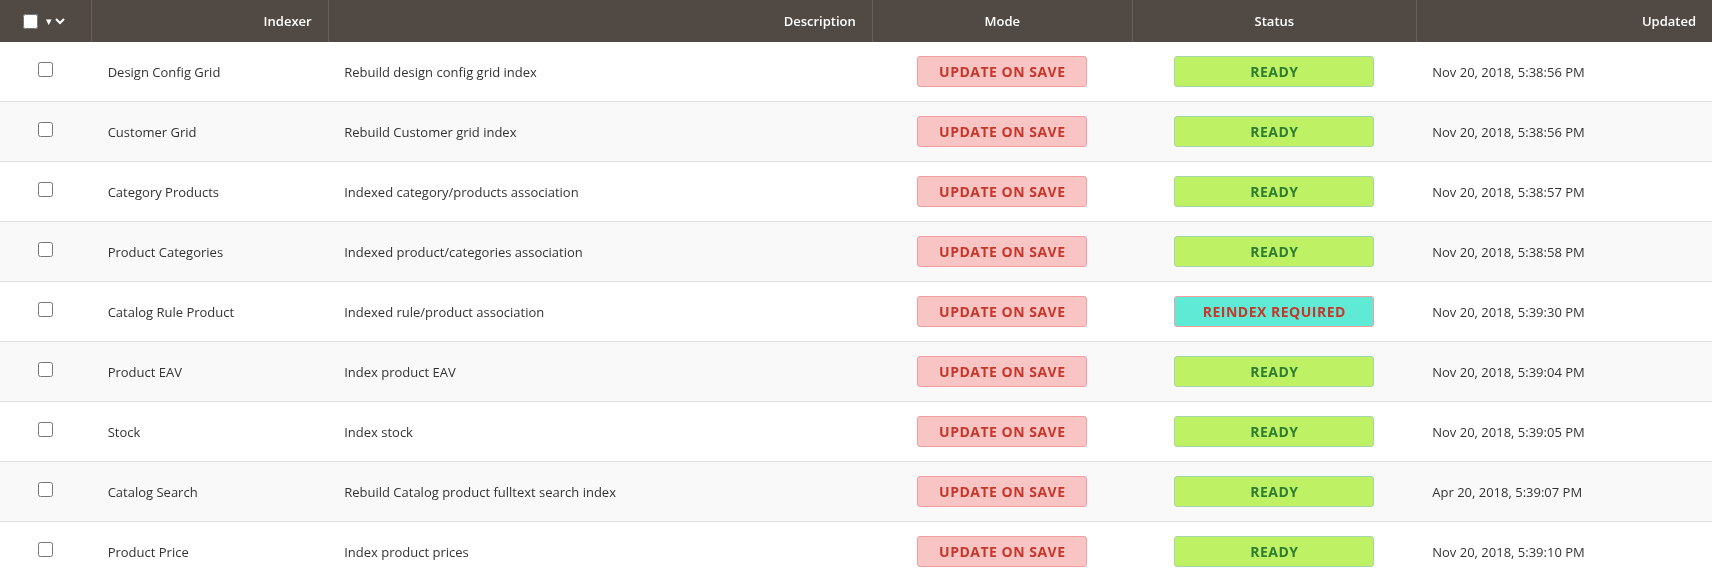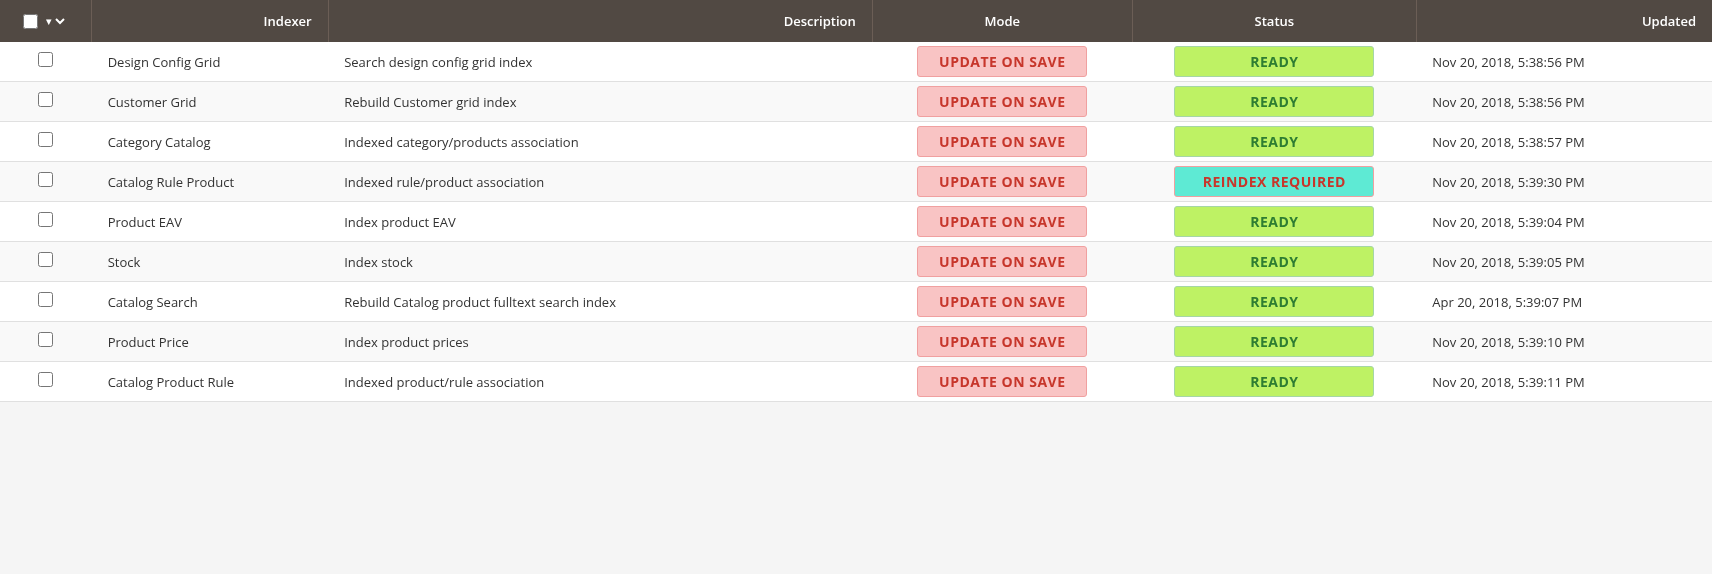--- a/index.html
+++ b/index.html
@@ -82,7 +82,7 @@
     }
 
     tbody td {
-      padding: 4px 16px;
+      padding: 14px 16px;
       vertical-align: middle;
       font-size: 13px;
       color: #333;

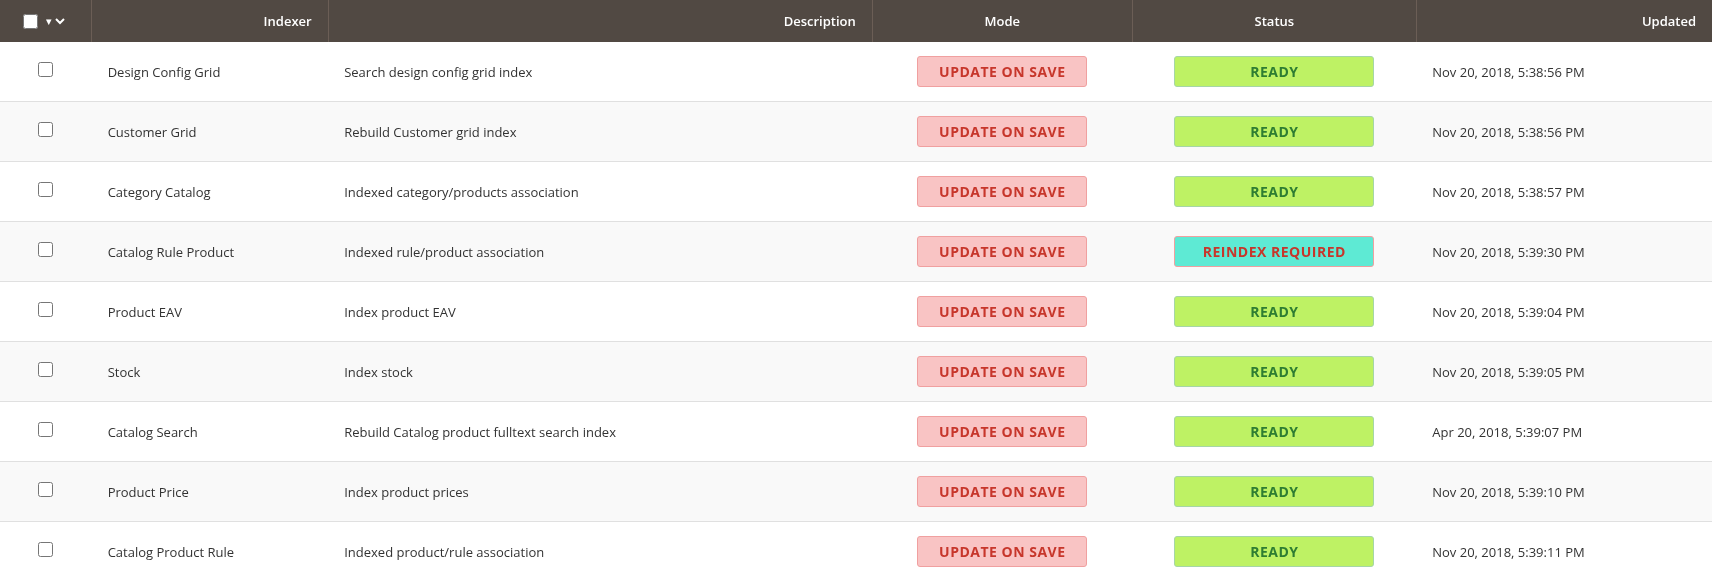--- a/index.html
+++ b/index.html
@@ -200,7 +200,7 @@
     <tr>
           <td class="col-checkbox"><input type="checkbox" class="checkbox-input" style=""></td>
           <td>Design Config Grid</td>
-          <td>Search design config grid index</td>
+          <td>Rebuild design config grid index</td>
           <td class="col-mode"><span class="badge badge-update-on-save">UPDATE ON SAVE</span></td>
           <td class="col-status"><span class="badge badge-ready">READY</span></td>
           <td>Nov 20, 2018, 5:38:56 PM</td>

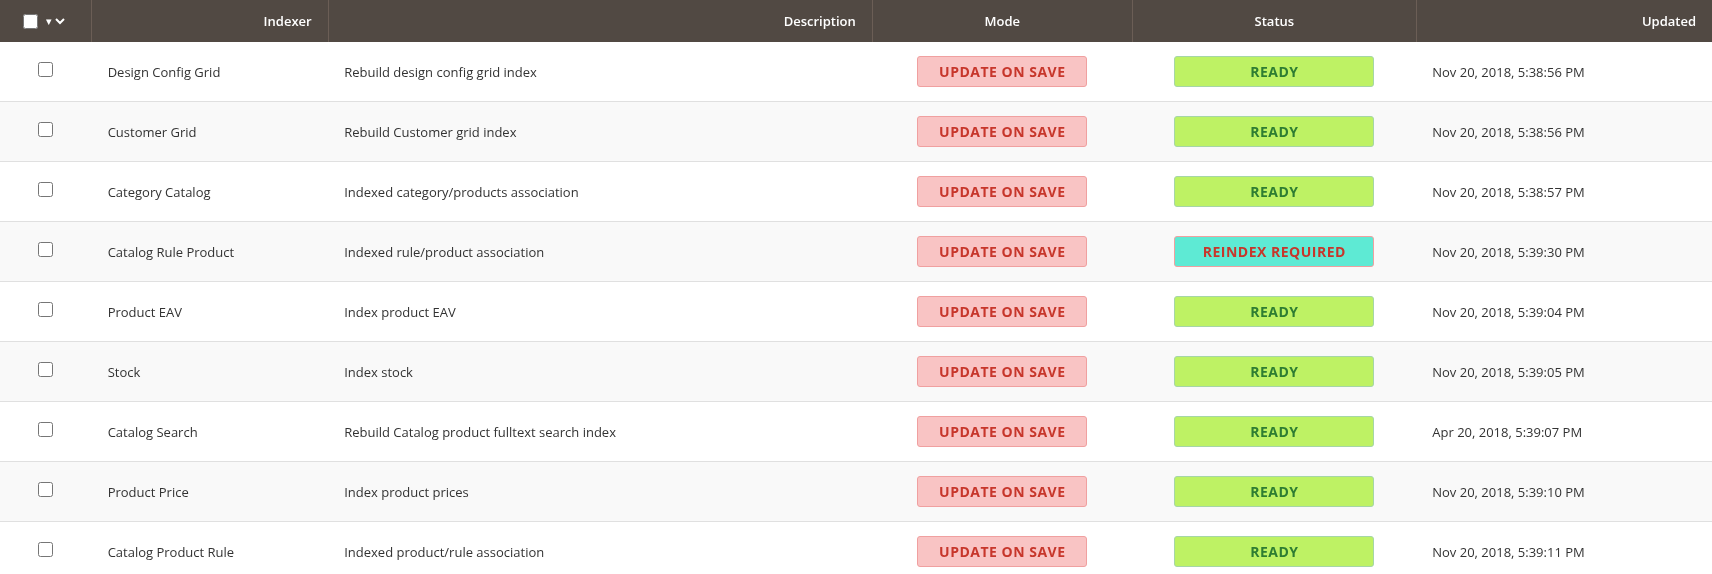--- a/index.html
+++ b/index.html
@@ -215,7 +215,7 @@
         </tr>
         <tr>
           <td class="col-checkbox"><input type="checkbox" class="checkbox-input" style=""></td>
-          <td>Category Catalog</td>
+          <td>Category Products</td>
           <td>Indexed category/products association</td>
           <td class="col-mode"><span class="badge badge-update-on-save">UPDATE ON SAVE</span></td>
           <td class="col-status"><span class="badge badge-ready">READY</span></td>

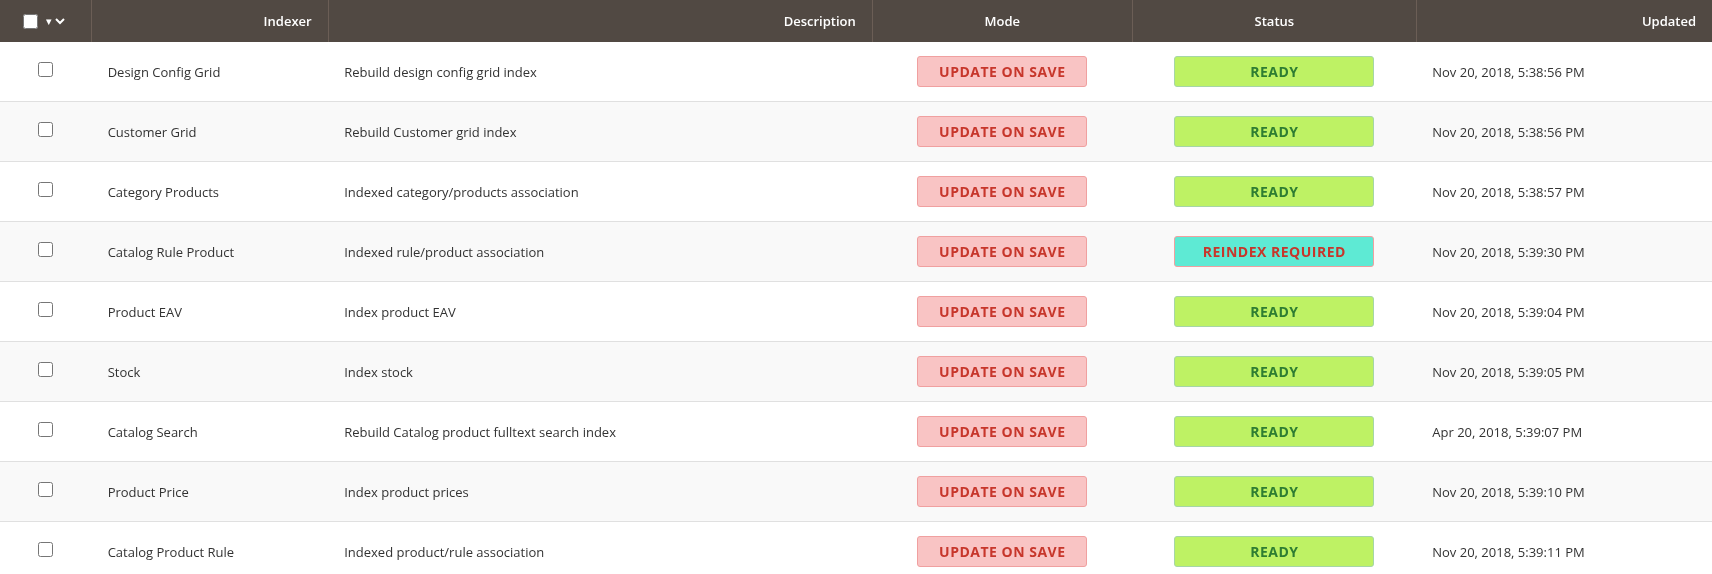--- a/index.html
+++ b/index.html
@@ -223,6 +223,14 @@
         </tr>
         <tr>
           <td class="col-checkbox"><input type="checkbox" class="checkbox-input" style=""></td>
+          <td>Product Categories</td>
+          <td>Indexed product/categories association</td>
+          <td class="col-mode"><span class="badge badge-update-on-save">UPDATE ON SAVE</span></td>
+          <td class="col-status"><span class="badge badge-ready">READY</span></td>
+          <td>Nov 20, 2018, 5:38:58 PM</td>
+        </tr>
+        <tr>
+          <td class="col-checkbox"><input type="checkbox" class="checkbox-input" style=""></td>
           <td>Catalog Rule Product</td>
           <td>Indexed rule/product association</td>
           <td class="col-mode"><span class="badge badge-update-on-save">UPDATE ON SAVE</span></td>

